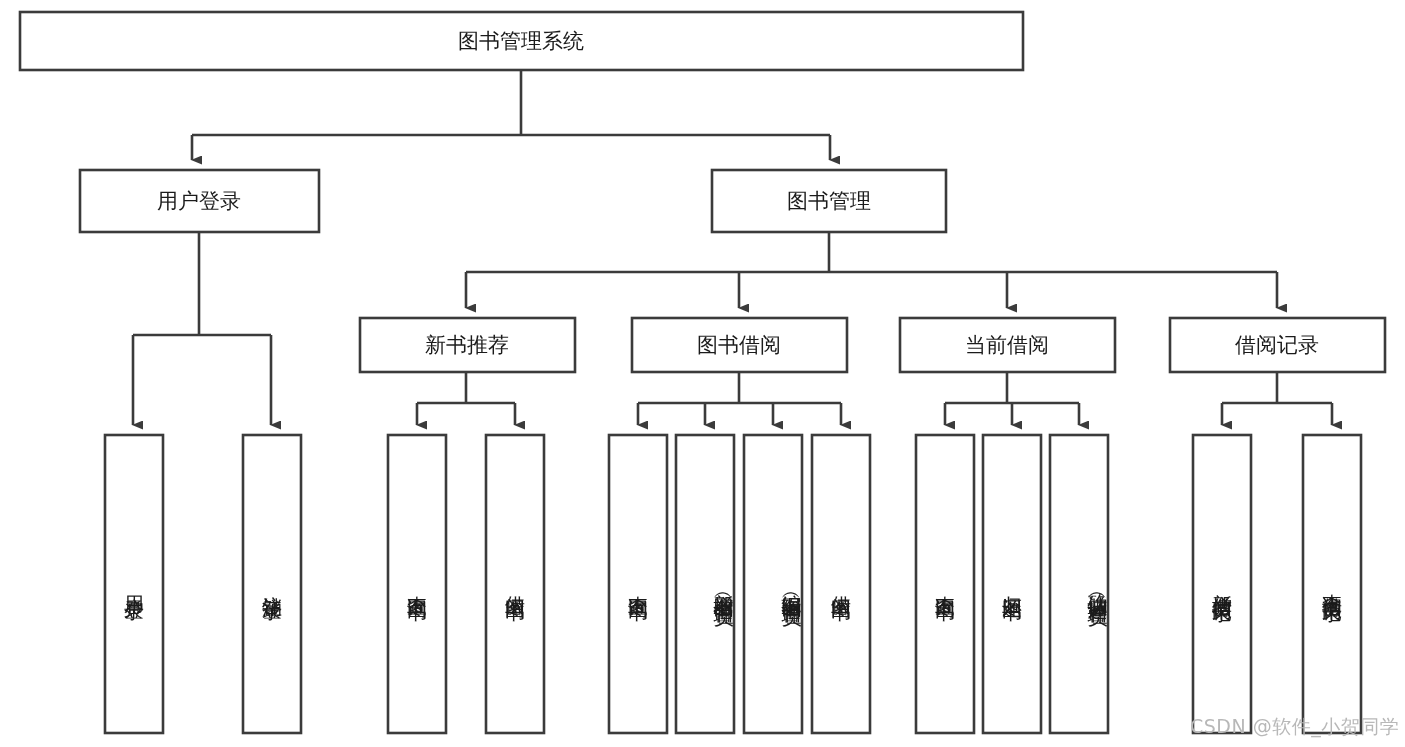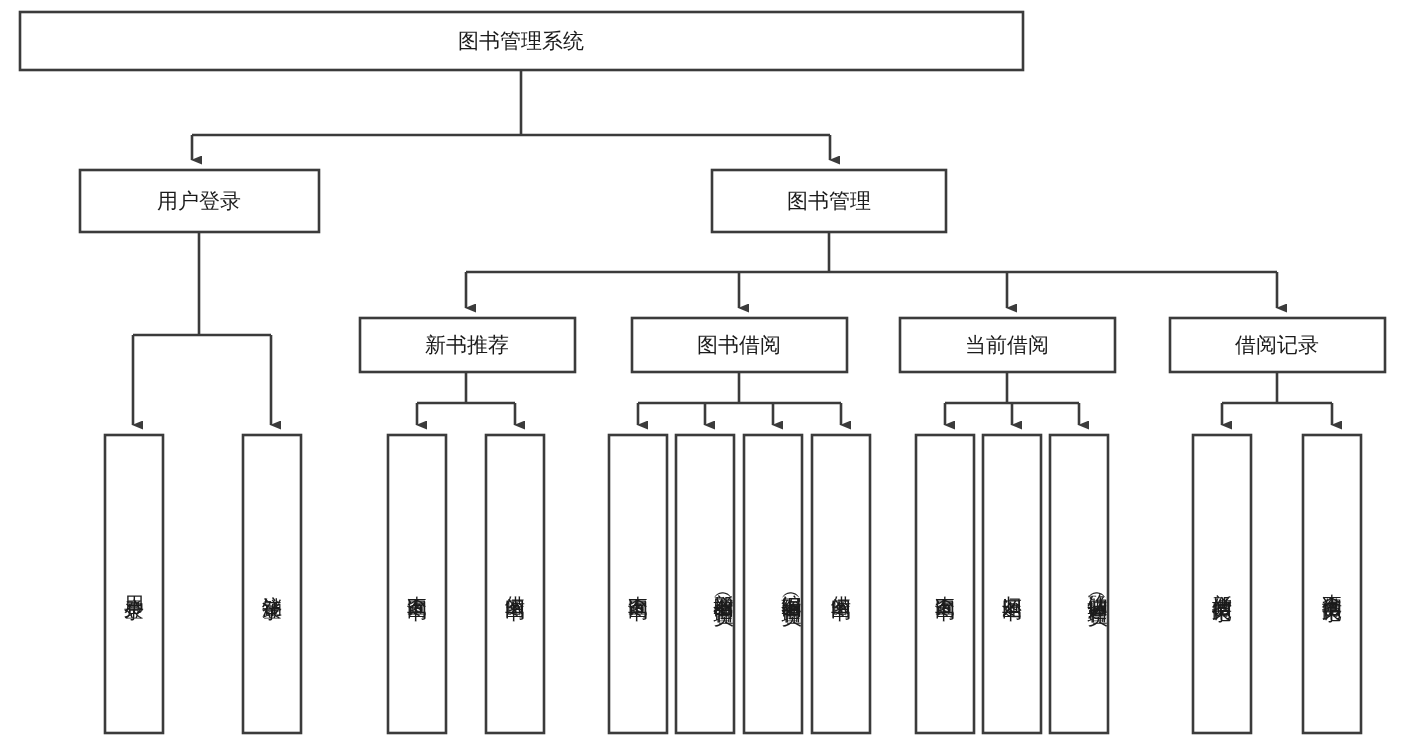--- a/index.html
+++ b/index.html
@@ -204,6 +204,7 @@
   <div class="node-label-v" style="left:1193px; top:435px; width:58px; height:298px; display:flex; align-items:center; justify-content:center;">新增借阅记录</div>
   <div class="node-label-v" style="left:1303px; top:435px; width:58px; height:298px; display:flex; align-items:center; justify-content:center;">查询借阅记录</div>
 
+  <div class="watermark" style="left:1190px; top:714px;">CSDN @软件_小贺同学</div>
 
 </div>
 

